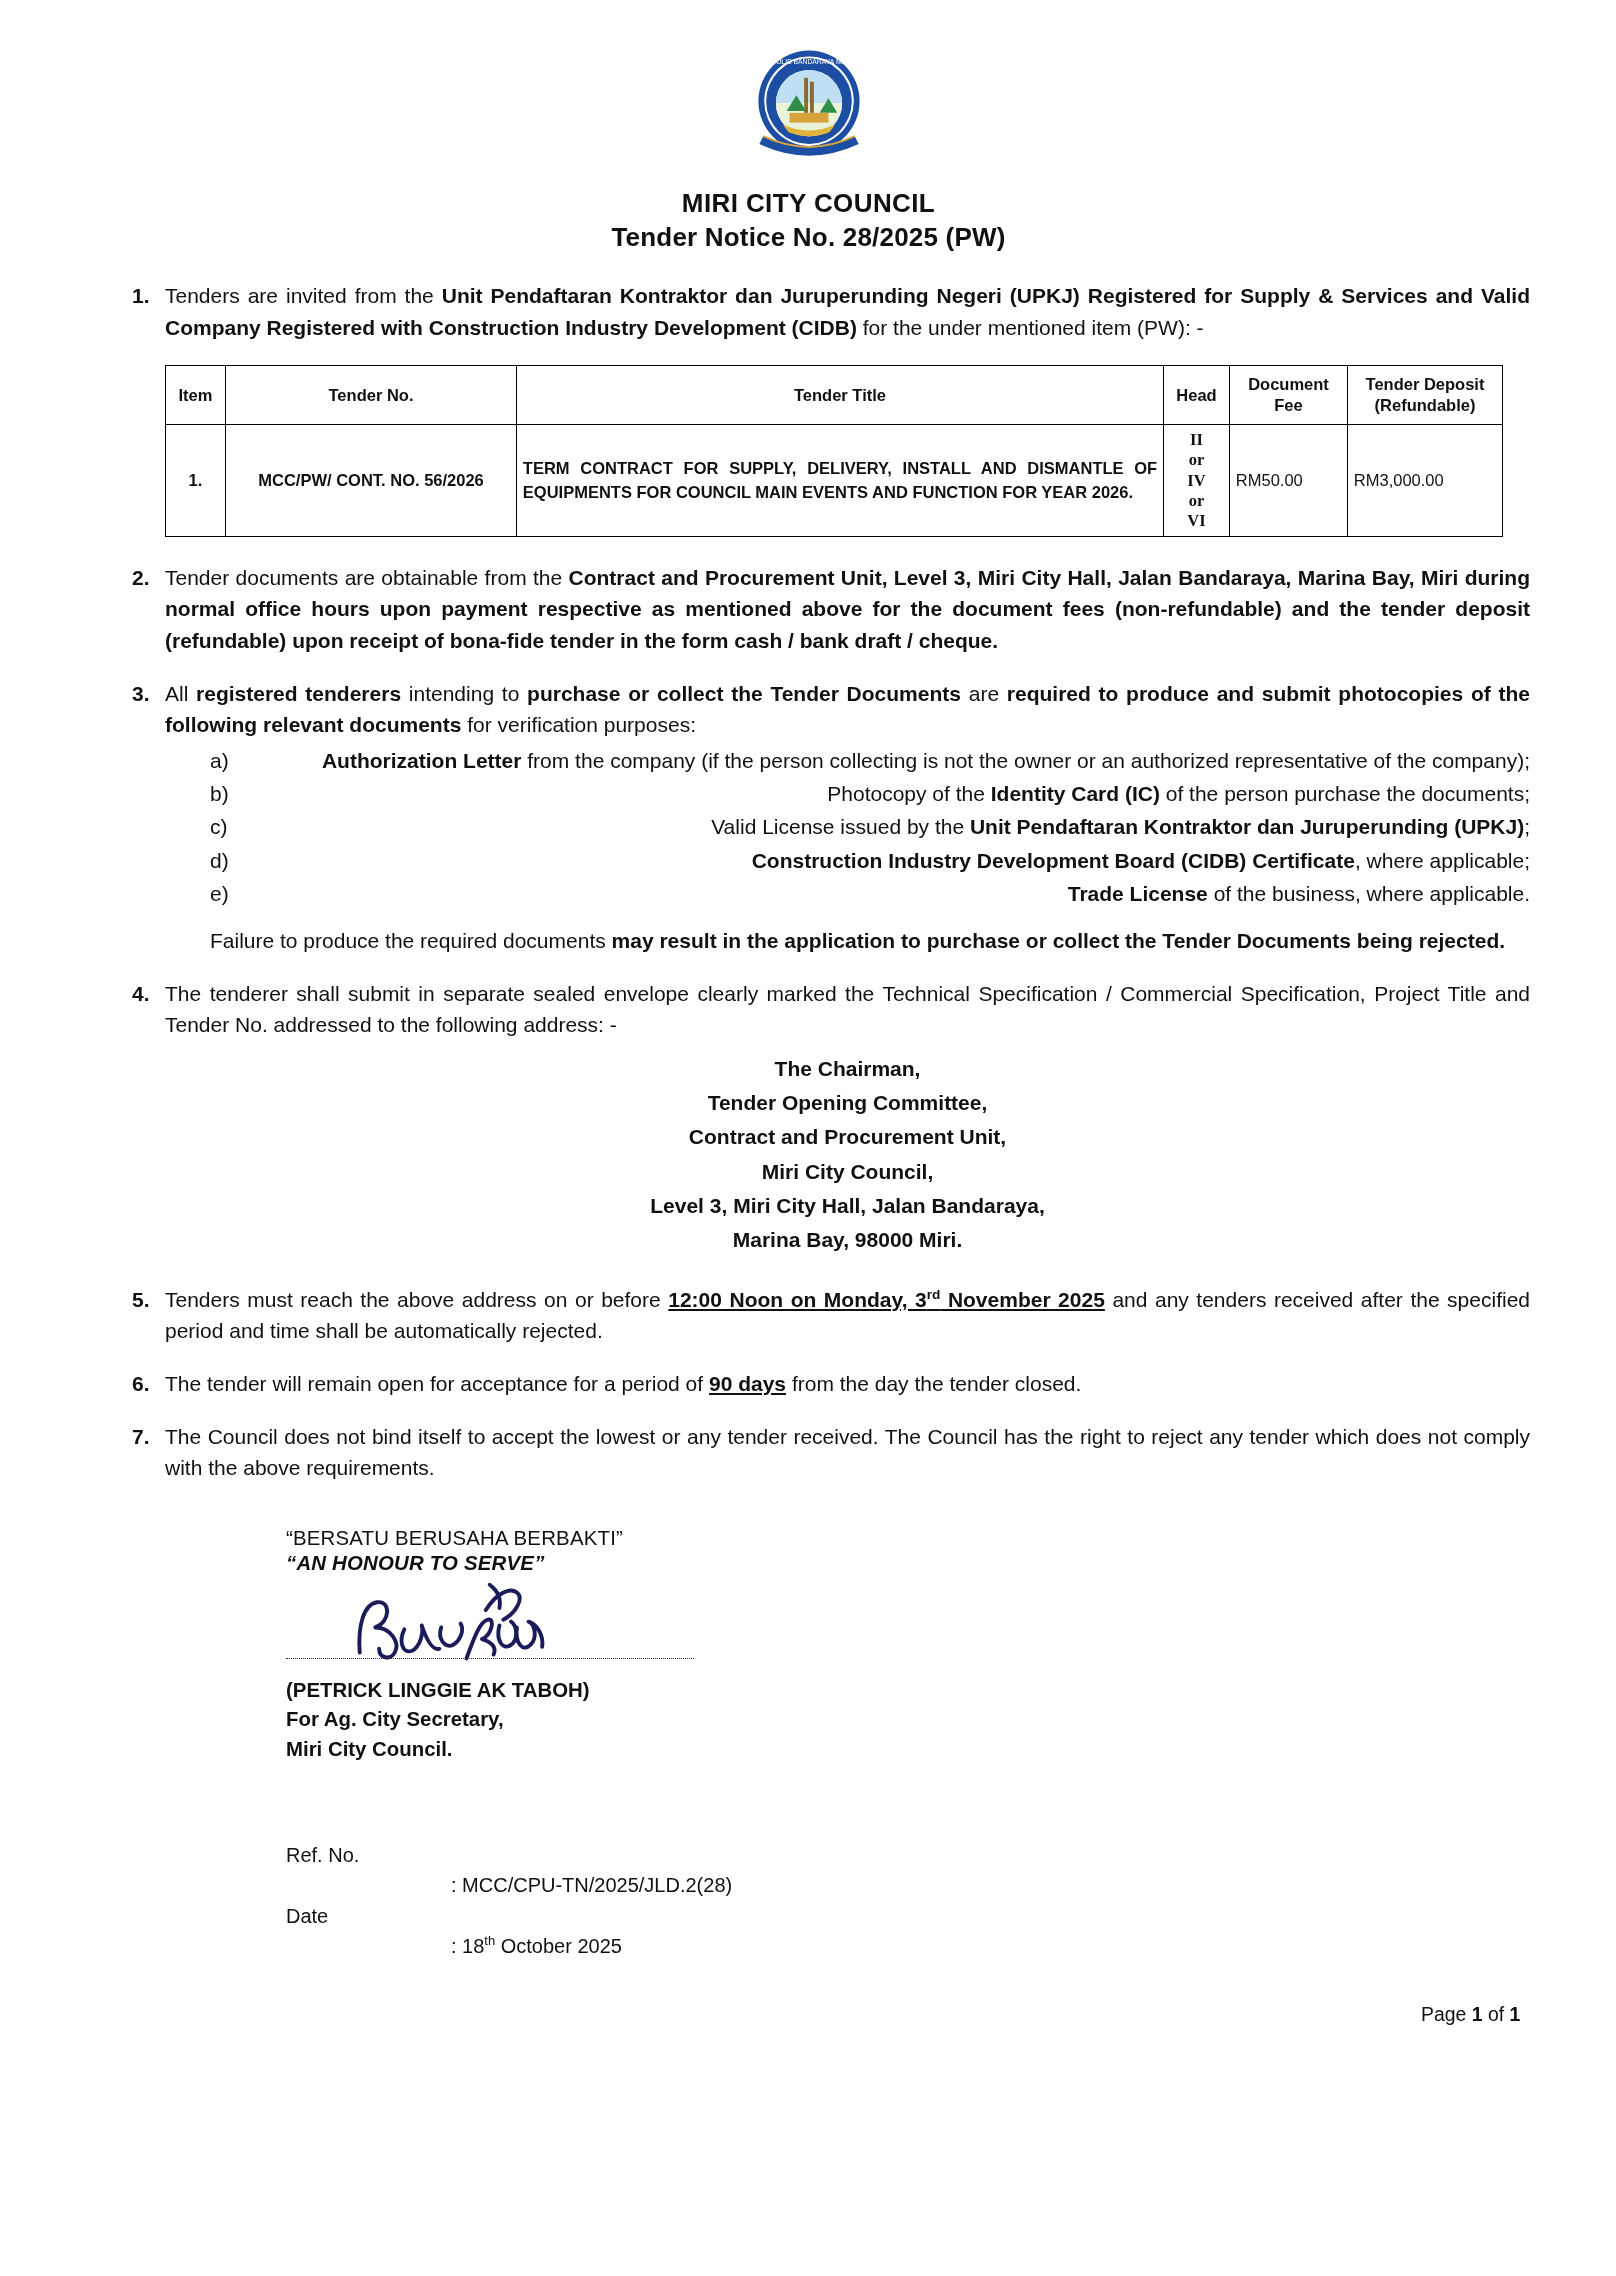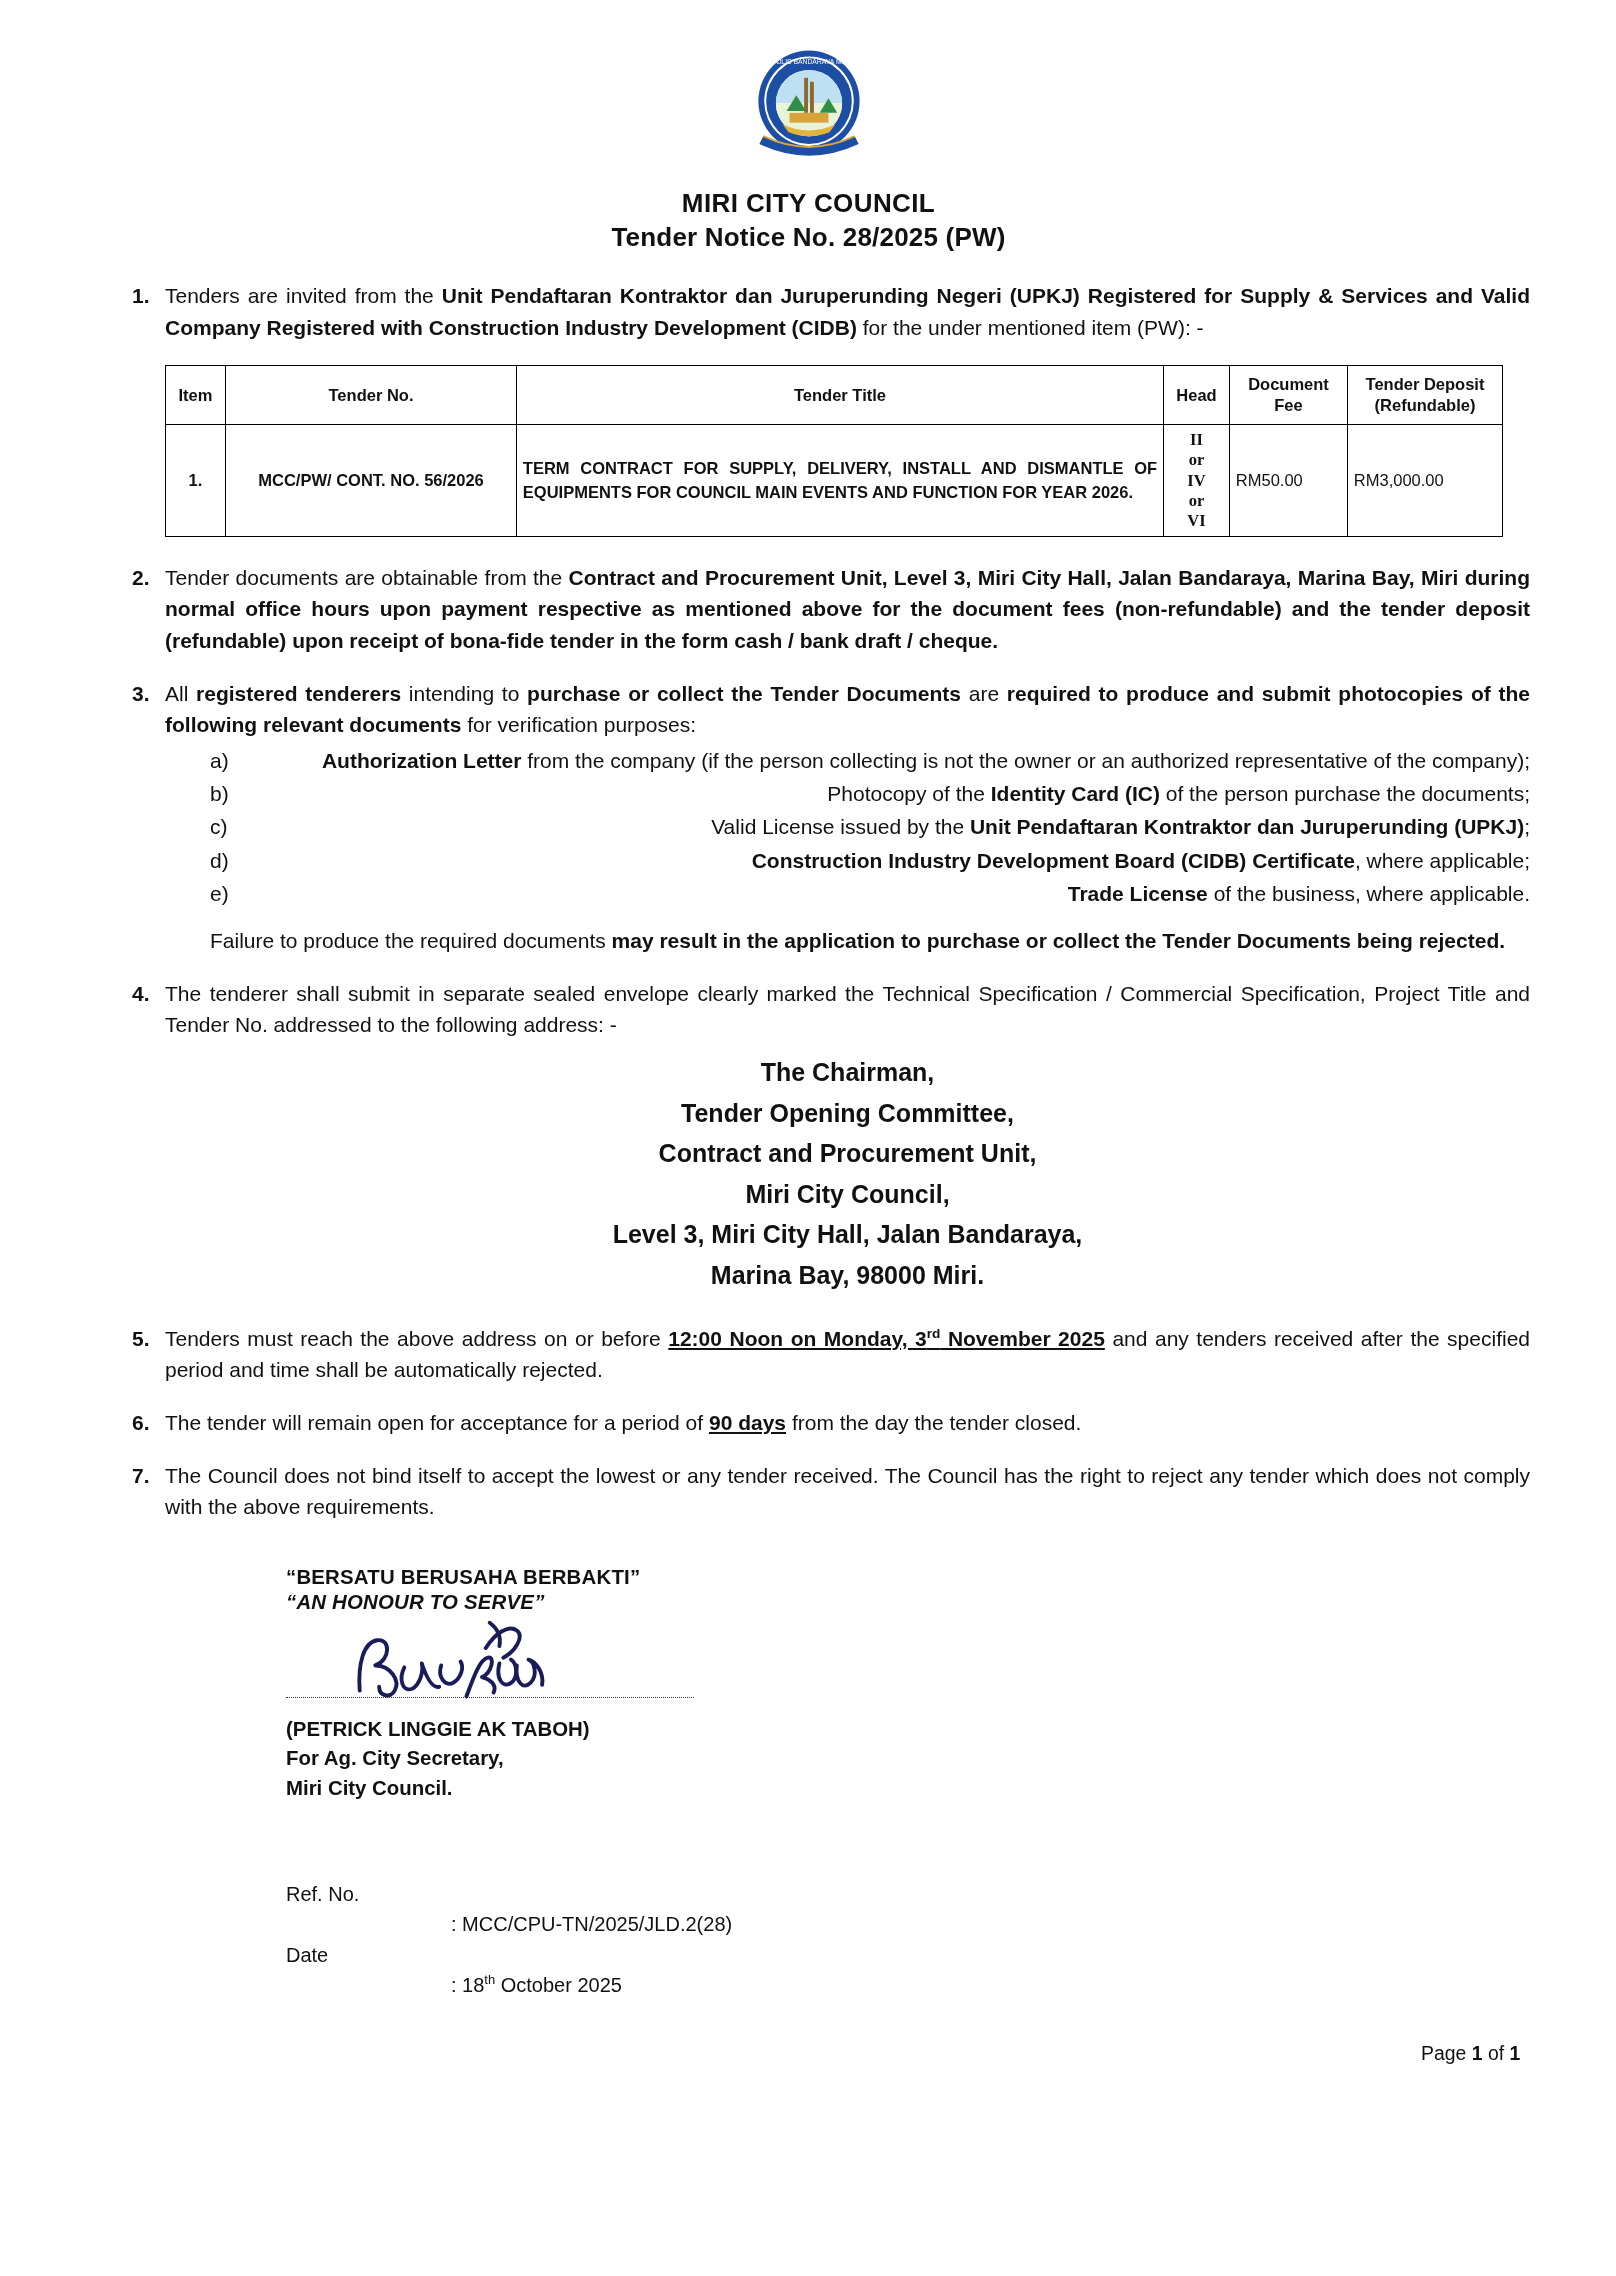--- a/index.html
+++ b/index.html
@@ -154,7 +154,7 @@
   .address {
     text-align: center;
     font-weight: bold;
-    font-size: 25px;
+    font-size: 21px;
     line-height: 1.62;
     margin: 11.6px 0 5.8px 0;
   }

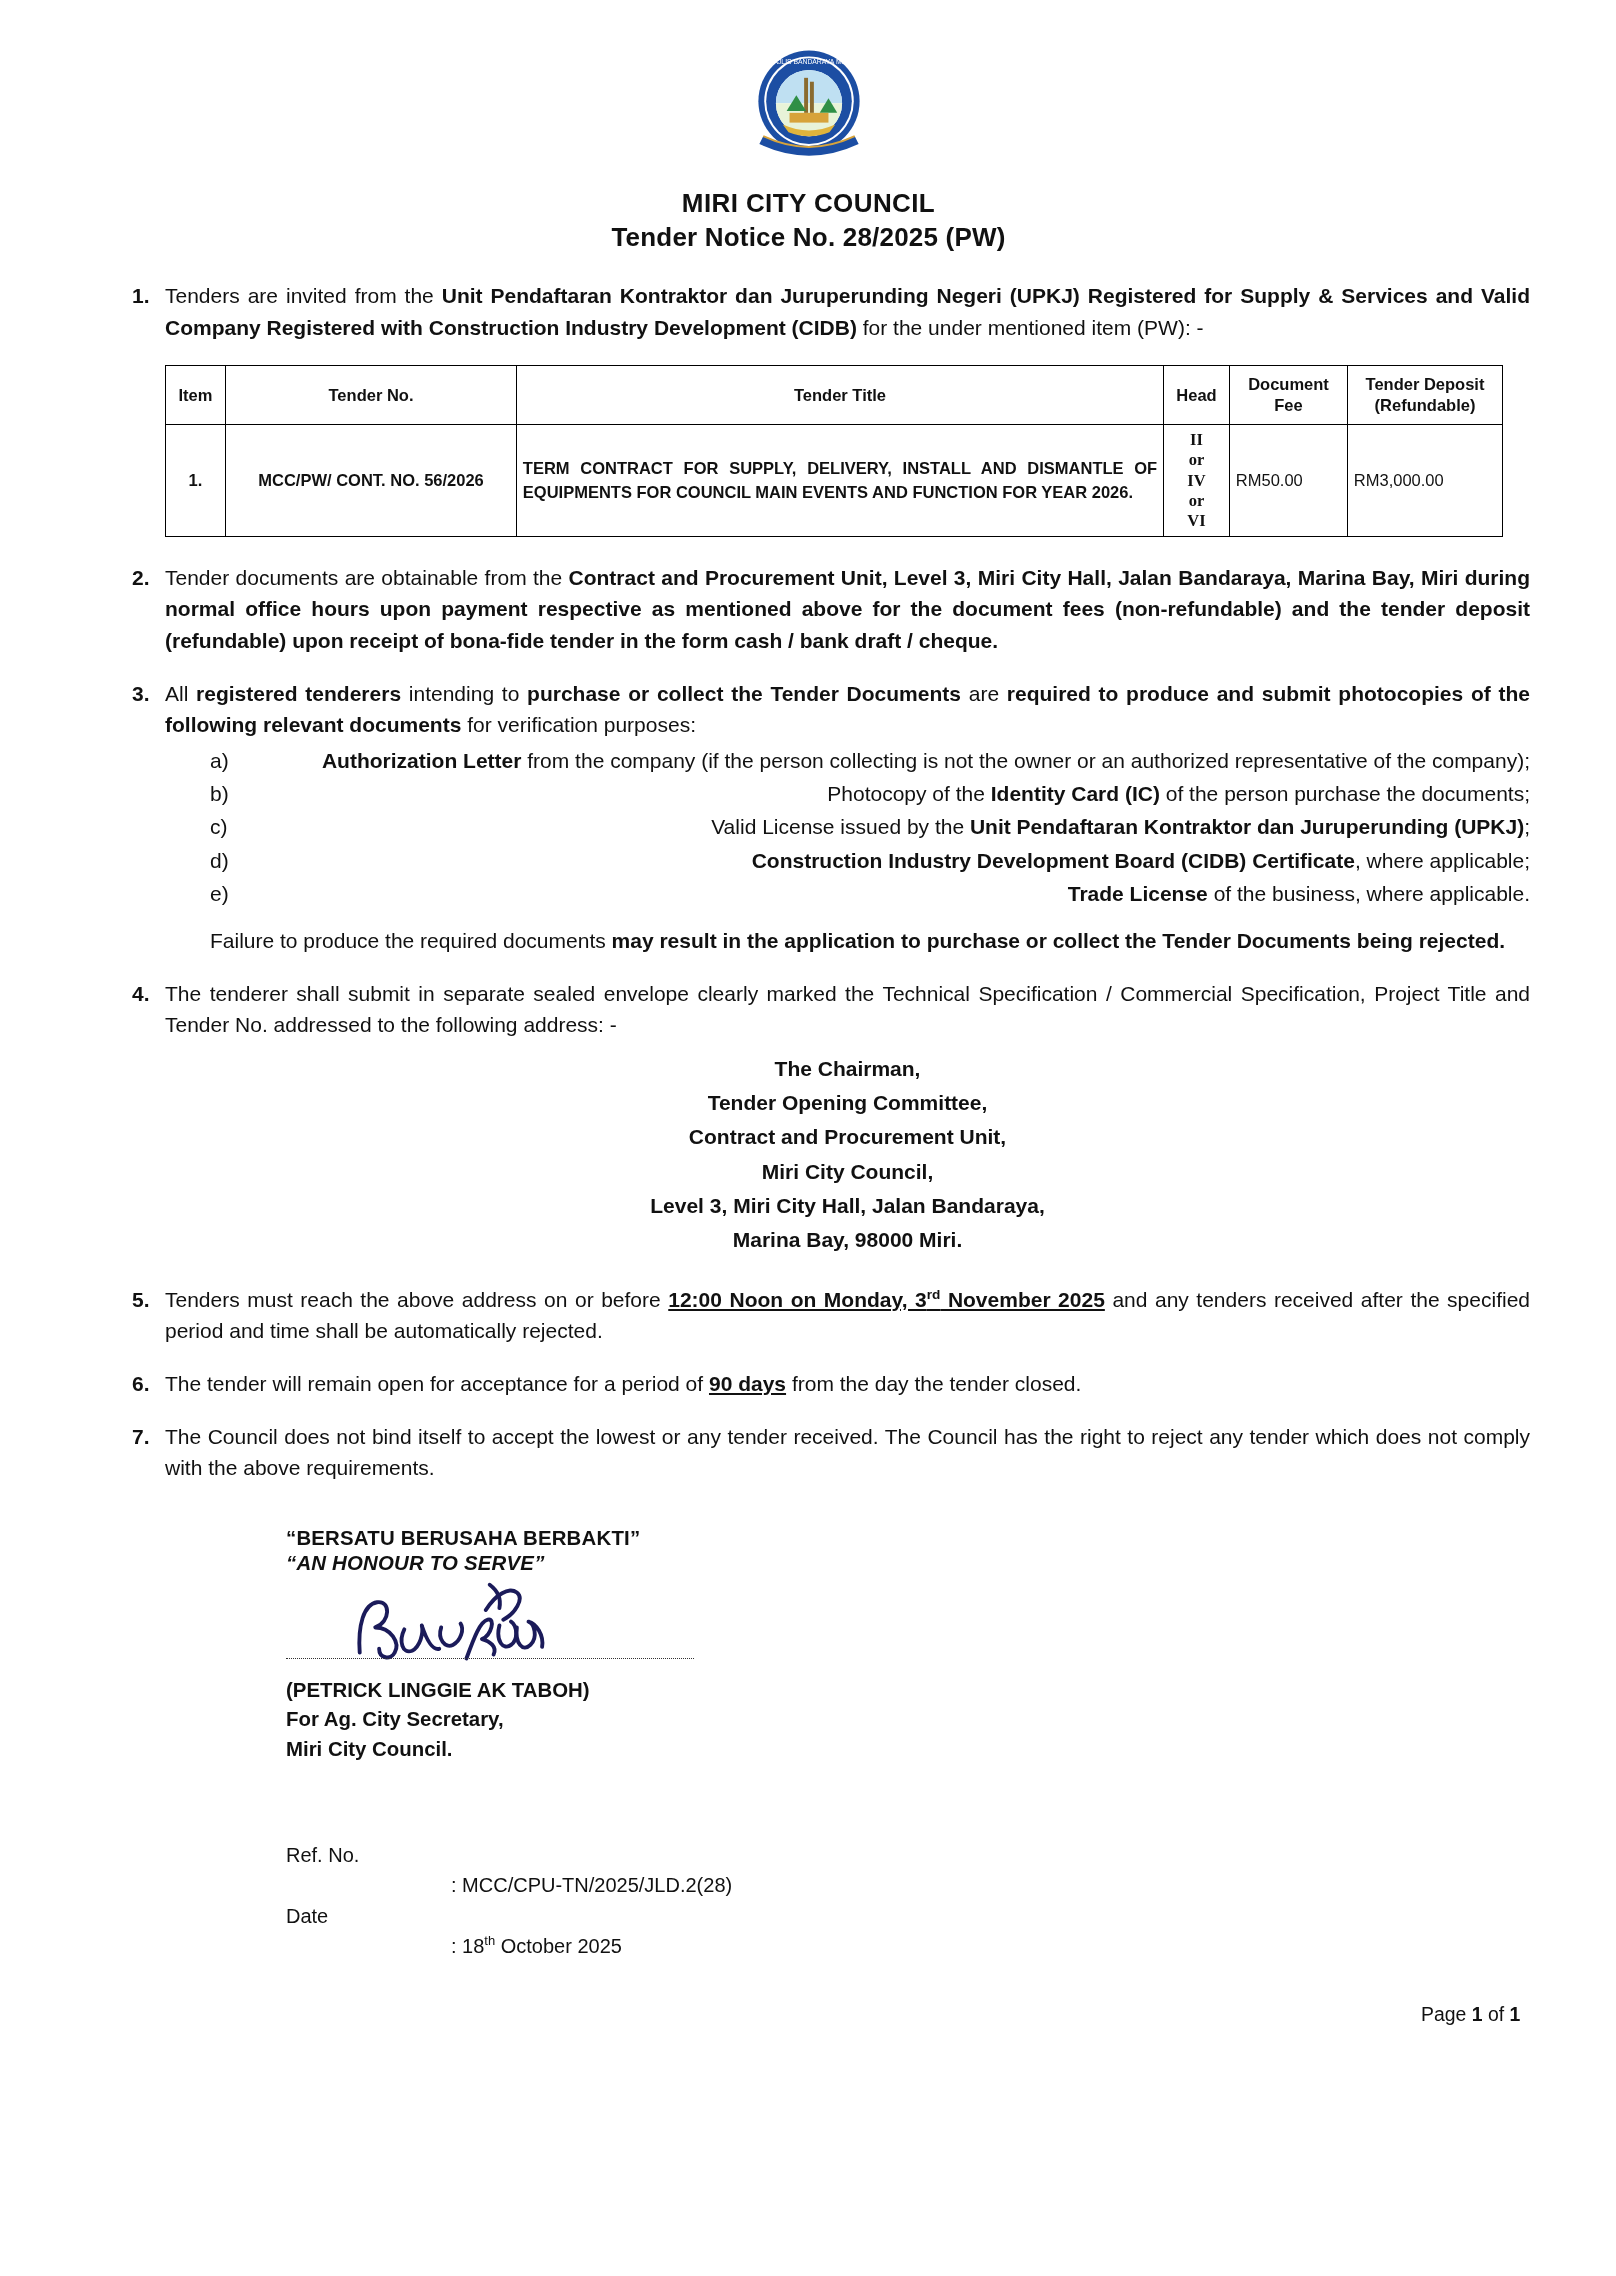--- a/index.html
+++ b/index.html
@@ -165,7 +165,7 @@
     margin-top: 43px;
   }
   .motto1 {
-    font-weight: bold;
+    font-weight: normal;
     font-size: 20.4px;
     letter-spacing: 0.2px;
   }

